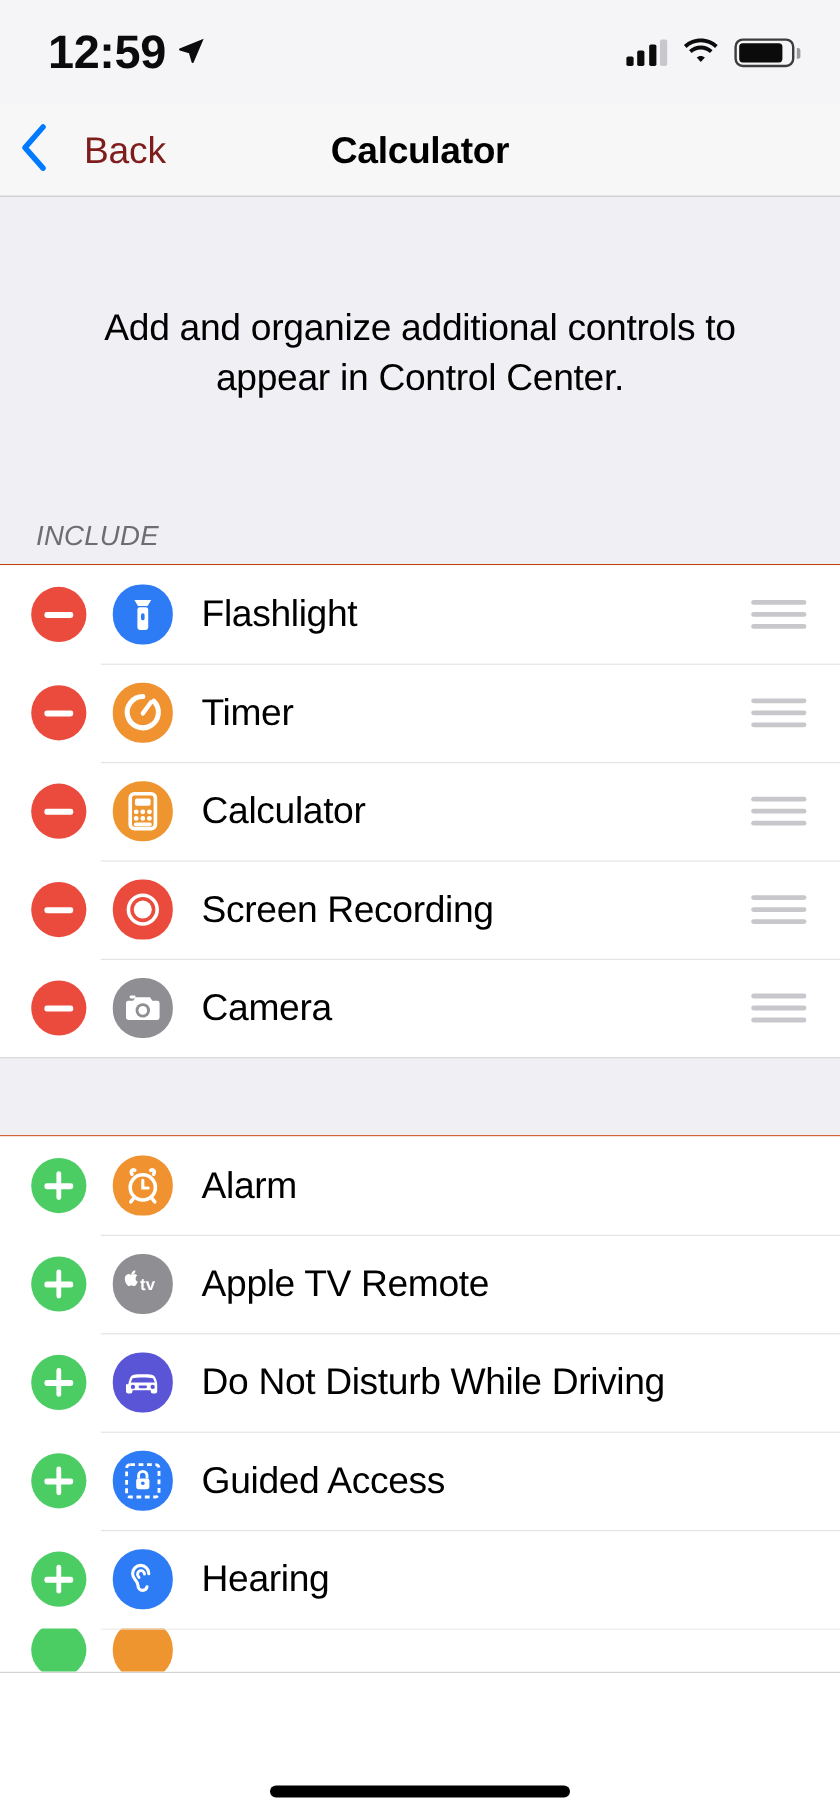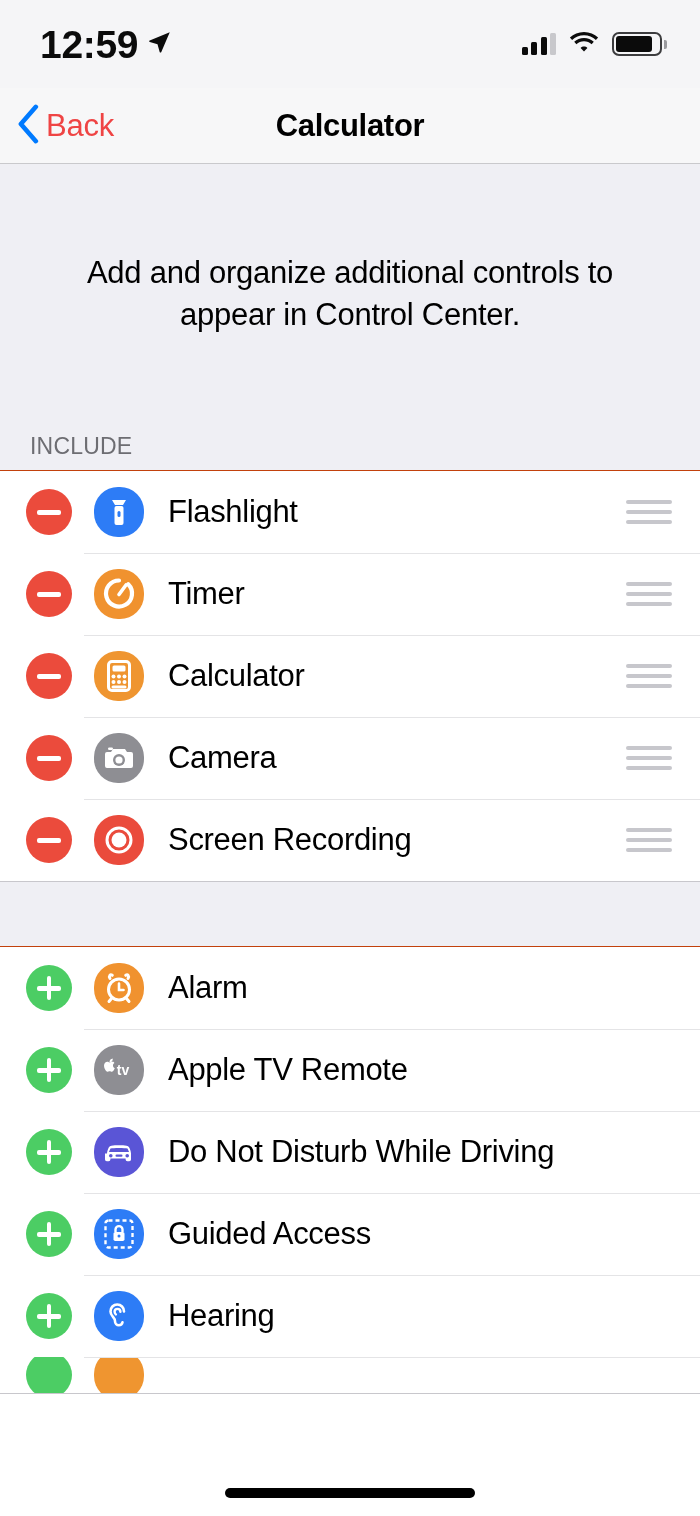--- a/index.html
+++ b/index.html
@@ -49,7 +49,7 @@
     cursor: pointer;
   }
   .chev-back { display: block; }
-  .nav-back-label { font-size: 31px; color: #ef4444; letter-spacing: -0.2px; }
+  .nav-back-label { font-size: 31px; color: #7f1d1d; letter-spacing: -0.2px; margin-left: 24px; }
   .nav-title {
     position: absolute; left: 0; right: 0;
     text-align: center;

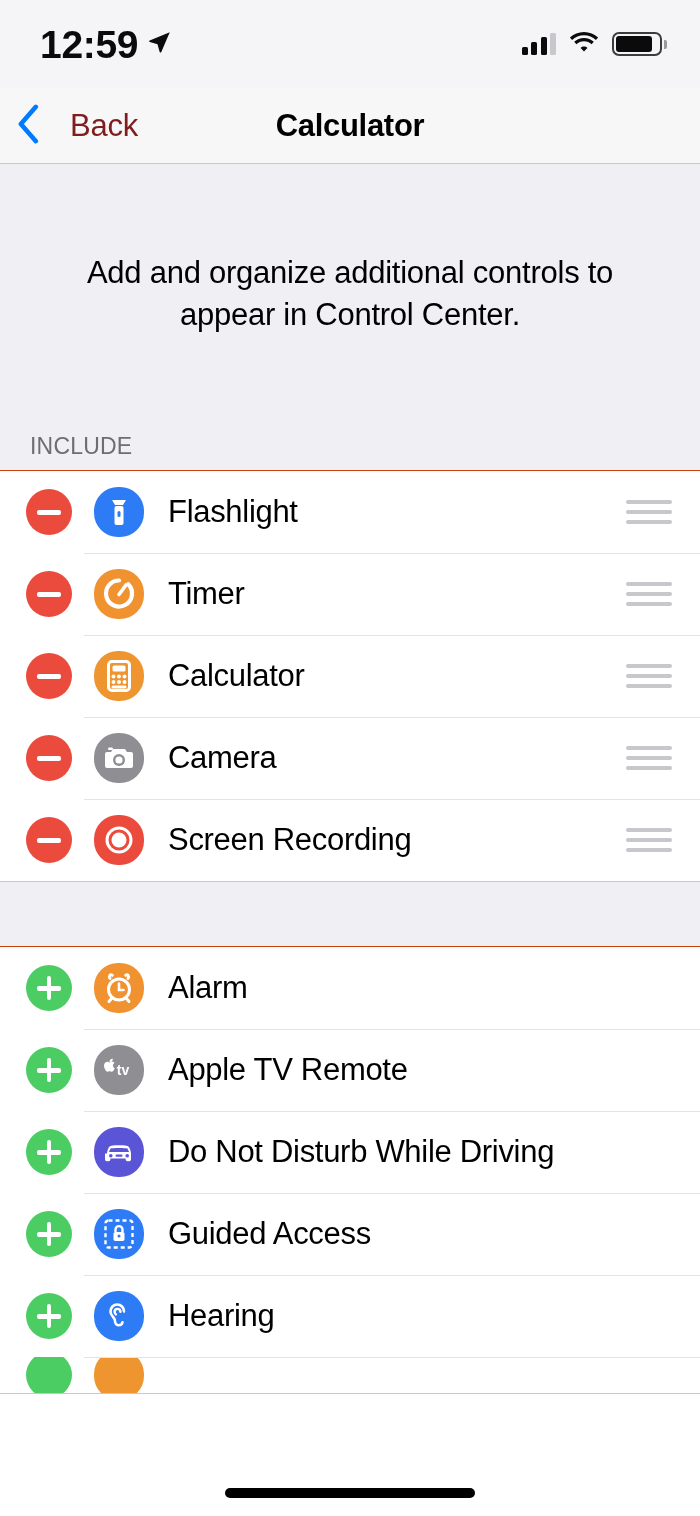--- a/index.html
+++ b/index.html
@@ -75,7 +75,7 @@
     display: flex; align-items: flex-end;
     height: 72px;
   }
-  .include-header { margin-top: 62px; }
+  .include-header { margin-top: 62px; font-style: italic; }
   .group { background: #ffffff; border-top: 1px solid #c2410c; border-bottom: 1px solid #c8c7cc; }
   .gap { height: 64px; background: #efeff4; }
 

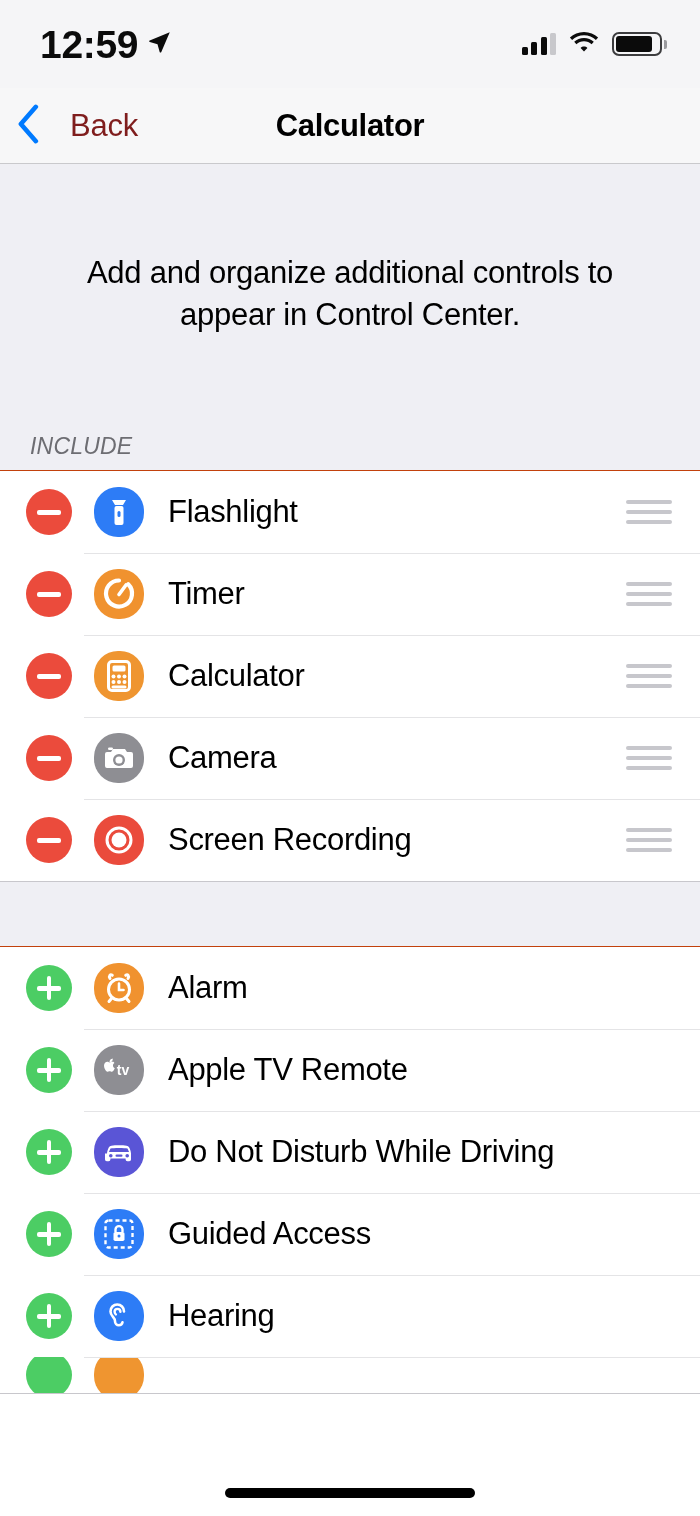--- a/index.html
+++ b/index.html
@@ -258,6 +258,24 @@
         <div class="toggle-btn minus">
             <span class="bar-h"></span>
           </div>
+        <div class="app-icon" style="background:#ea4b3c">
+          <svg width="50" height="50" viewBox="0 0 50 50">
+            <circle cx="25" cy="25" r="12" fill="none" stroke="#fff" stroke-width="3"></circle>
+            <circle cx="25" cy="25" r="7.5" fill="#fff"></circle>
+          </svg>
+        </div>
+        <div class="row-label">Screen Recording</div>
+        <div class="drag-handle">
+            <i></i>
+            <i></i>
+            <i></i>
+          </div>
+      </div>
+
+      <div class="row">
+        <div class="toggle-btn minus">
+            <span class="bar-h"></span>
+          </div>
         <div class="app-icon" style="background:#8e8e93">
           <svg width="50" height="50" viewBox="0 0 50 50">
             <path d="M13 19h4l2-3h12l2 3h4a2 2 0 0 1 2 2v12a2 2 0 0 1-2 2H13a2 2 0 0 1-2-2V21a2 2 0 0 1 2-2z" fill="#fff"></path>
@@ -267,24 +285,6 @@
           </svg>
         </div>
         <div class="row-label">Camera</div>
-        <div class="drag-handle">
-            <i></i>
-            <i></i>
-            <i></i>
-          </div>
-      </div>
-
-      <div class="row">
-        <div class="toggle-btn minus">
-            <span class="bar-h"></span>
-          </div>
-        <div class="app-icon" style="background:#ea4b3c">
-          <svg width="50" height="50" viewBox="0 0 50 50">
-            <circle cx="25" cy="25" r="12" fill="none" stroke="#fff" stroke-width="3"></circle>
-            <circle cx="25" cy="25" r="7.5" fill="#fff"></circle>
-          </svg>
-        </div>
-        <div class="row-label">Screen Recording</div>
         <div class="drag-handle">
             <i></i>
             <i></i>

